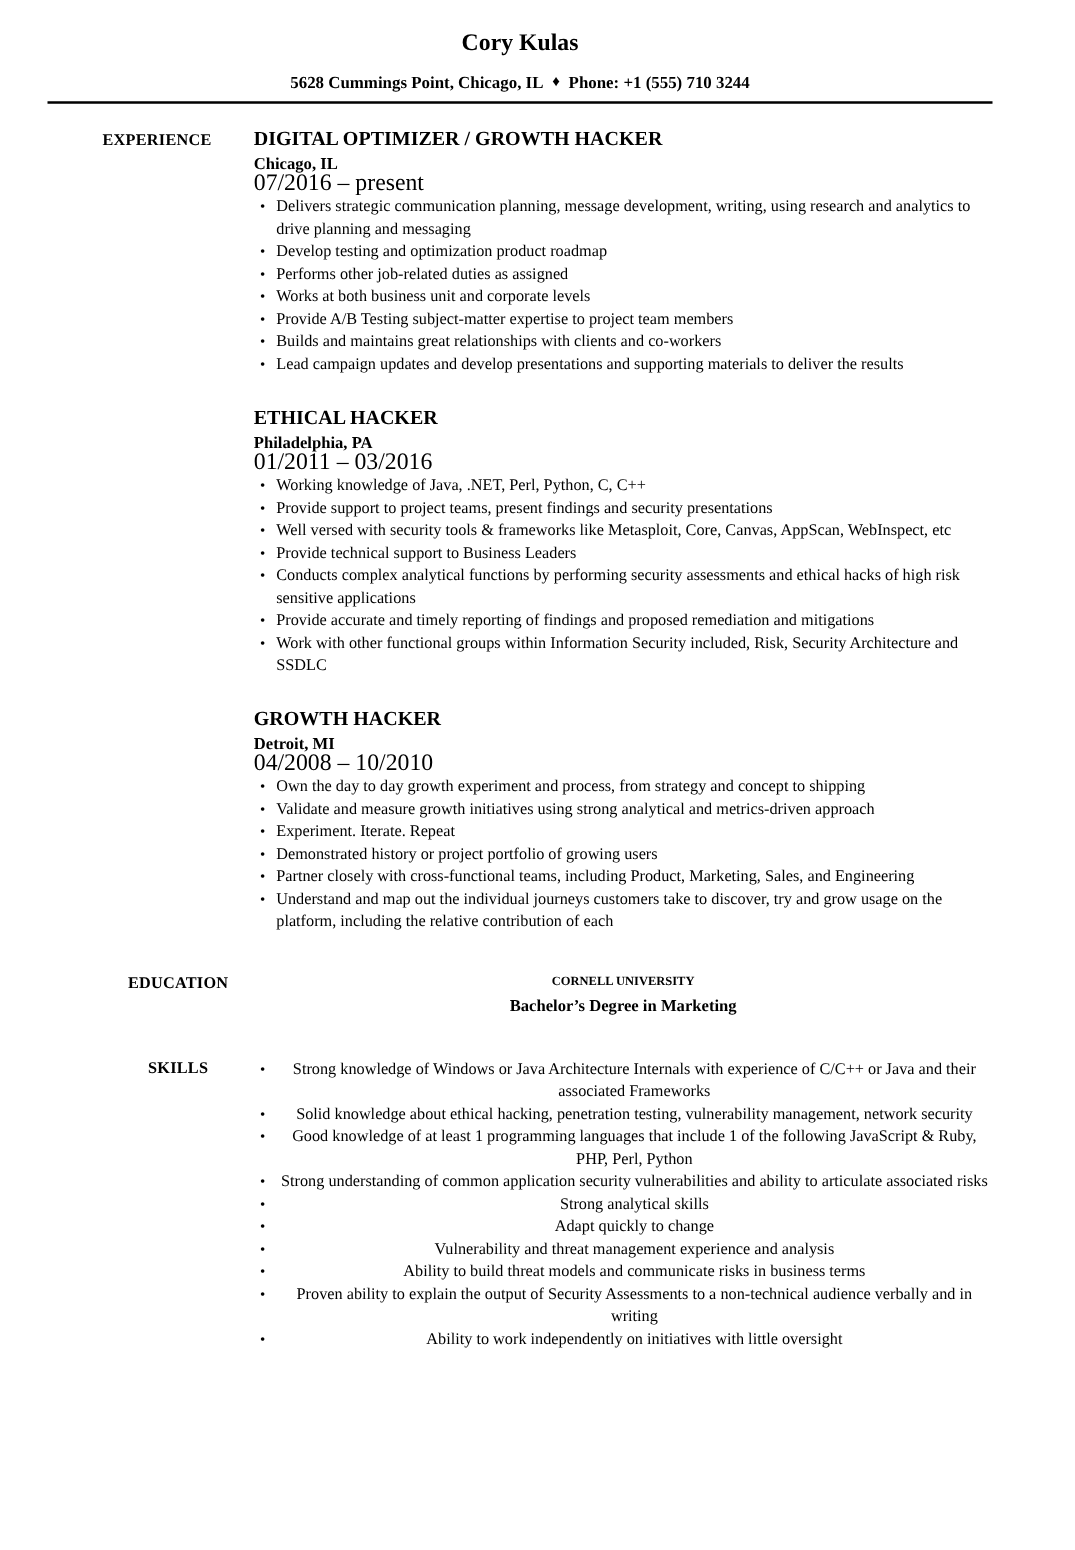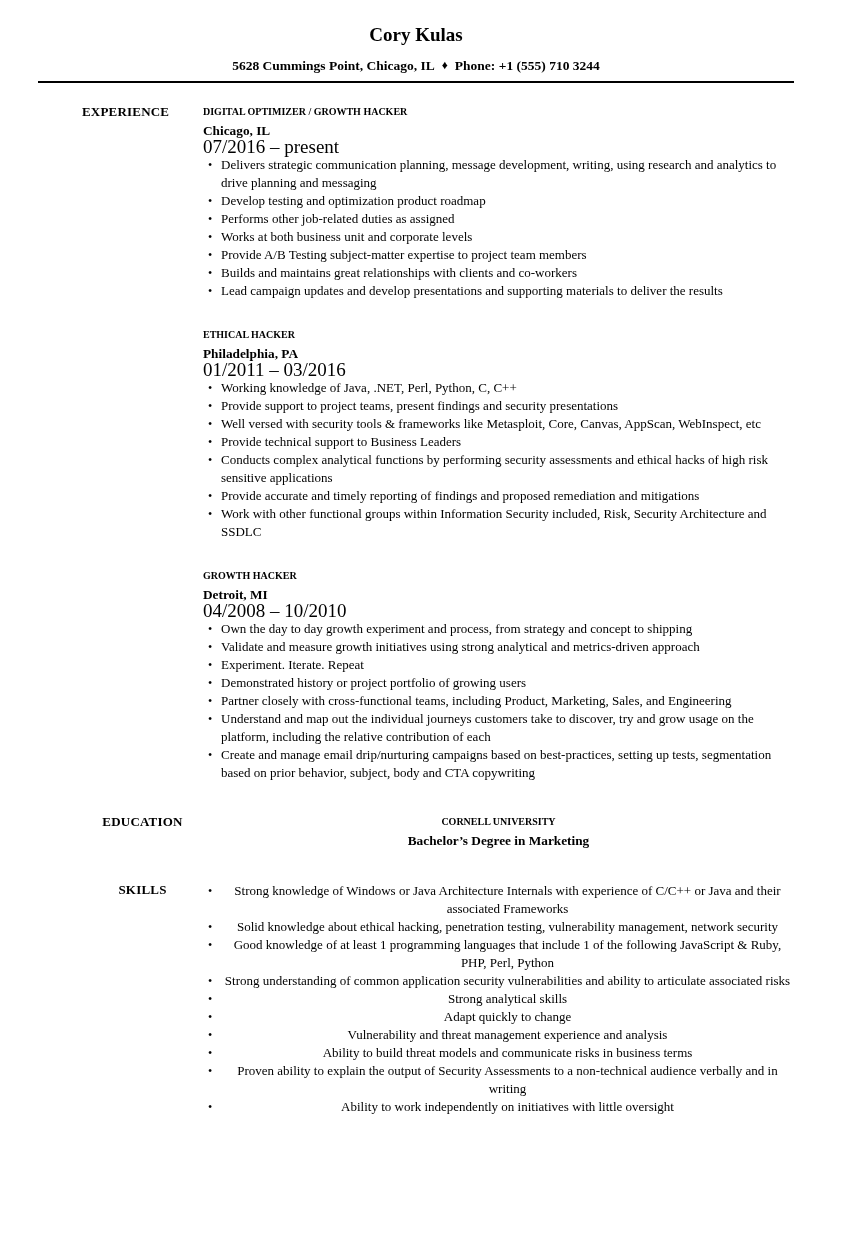--- a/index.html
+++ b/index.html
@@ -57,7 +57,7 @@
   
   .job + .job { margin-top: 25px; }
   .job-title {
-    font-size: 10px;
+    font-size: 16px;
     font-weight: bold;
     line-height: 19px;
   }

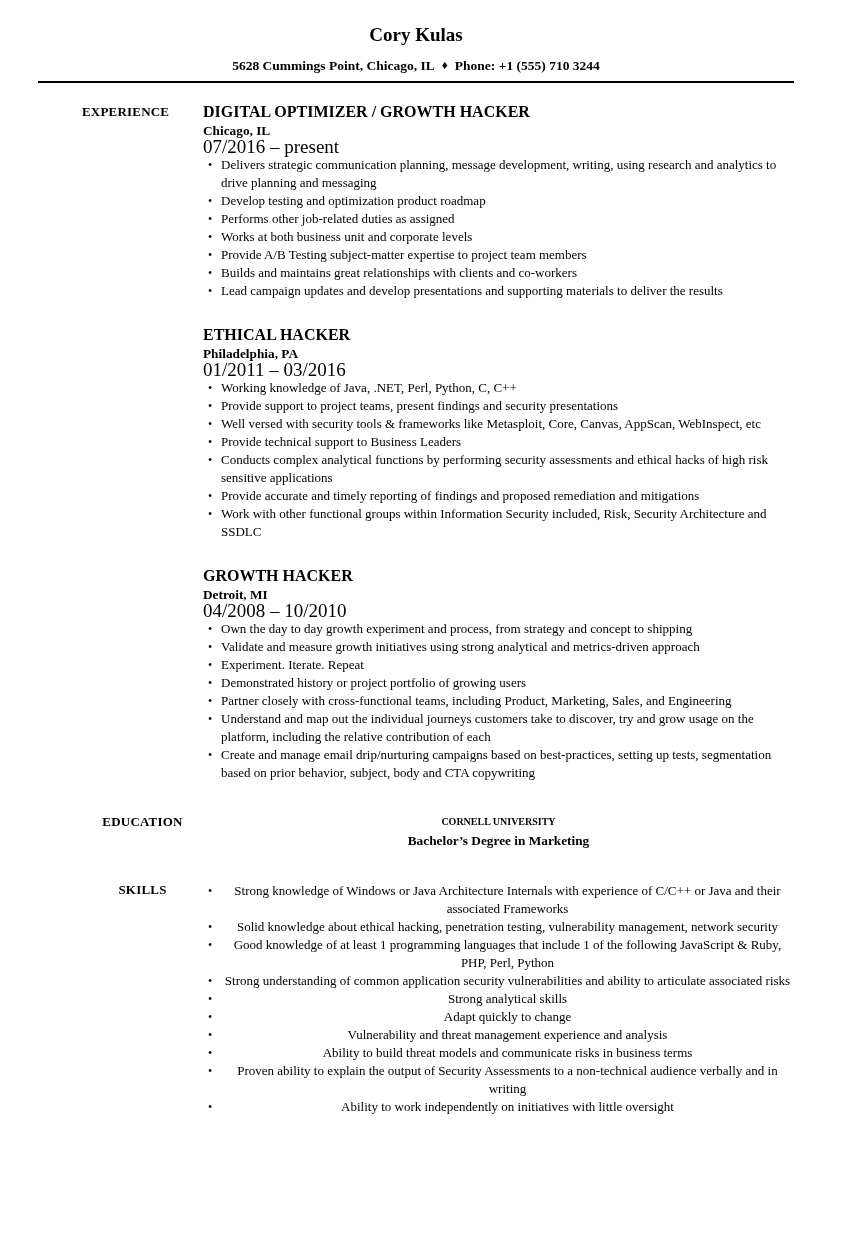--- a/index.html
+++ b/index.html
@@ -162,7 +162,6 @@
               <li>Demonstrated history or project portfolio of growing users</li>
               <li>Partner closely with cross-functional teams, including Product, Marketing, Sales, and Engineering</li>
               <li>Understand and map out the individual journeys customers take to discover, try and grow usage on the platform, including the relative contribution of each</li>
-              <li>Create and manage email drip/nurturing campaigns based on best-practices, setting up tests, segmentation based on prior behavior, subject, body and CTA copywriting</li>
             </ul>
         </article>
 

